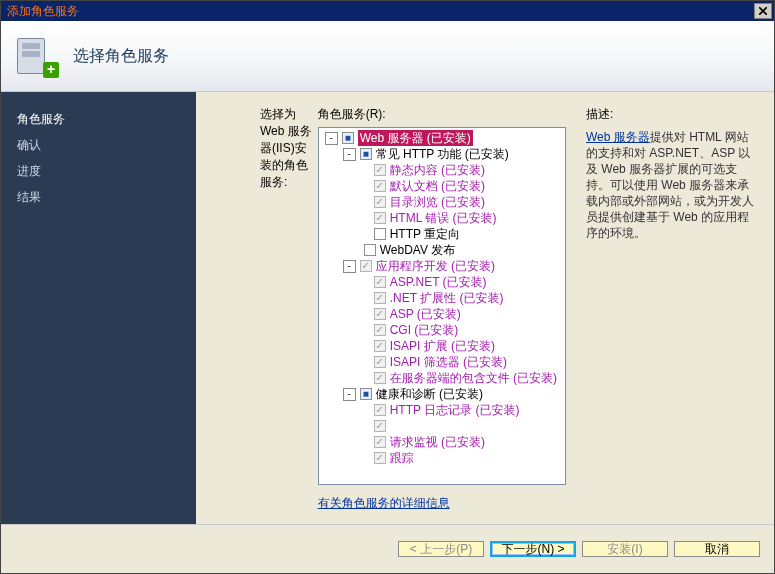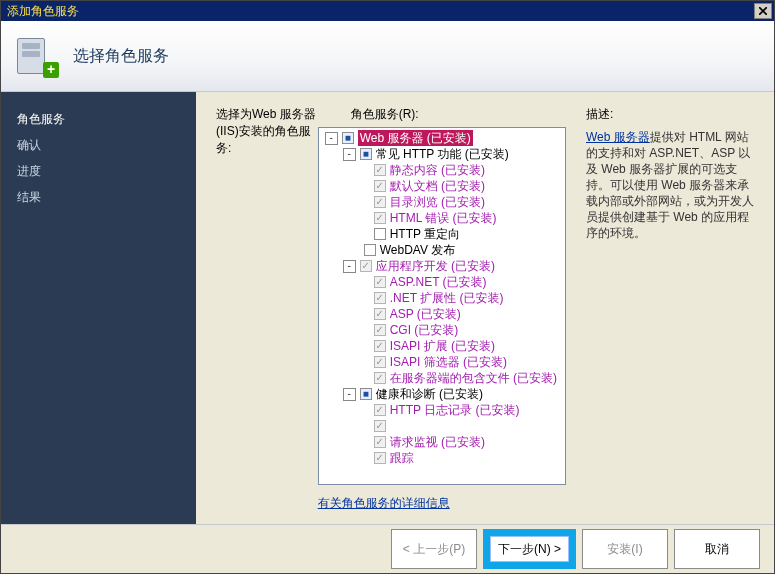--- a/index.html
+++ b/index.html
@@ -4,7 +4,7 @@
 <style>
   html,body{margin:0;padding:0;font-family:"Microsoft YaHei","SimSun",Tahoma,sans-serif;font-size:12px;background:#ece9d8;height:100%;}
   .window{width:775px;height:574px;background:#ece9d8;border:1px solid #444;box-sizing:border-box;display:flex;flex-direction:column;position:relative;}
-  .titlebar{background:#0a246a;color:#fde047;height:20px;line-height:20px;padding-left:6px;display:flex;align-items:center;}
+  .titlebar{background:#0a246a;color:#f97316;height:20px;line-height:20px;padding-left:6px;display:flex;align-items:center;}
   .titlebar .title{flex:1;font-size:12px;}
   .titlebar .close{width:18px;height:16px;background:#d4d0c8;color:#000;display:flex;align-items:center;justify-content:center;margin-right:2px;border:1px solid #808080;box-sizing:border-box;}
   .header{height:70px;background:linear-gradient(#fff,#f4f5f7 60%,#e4e7ee);border-bottom:1px solid #c6c8cc;display:flex;align-items:center;padding-left:14px;}

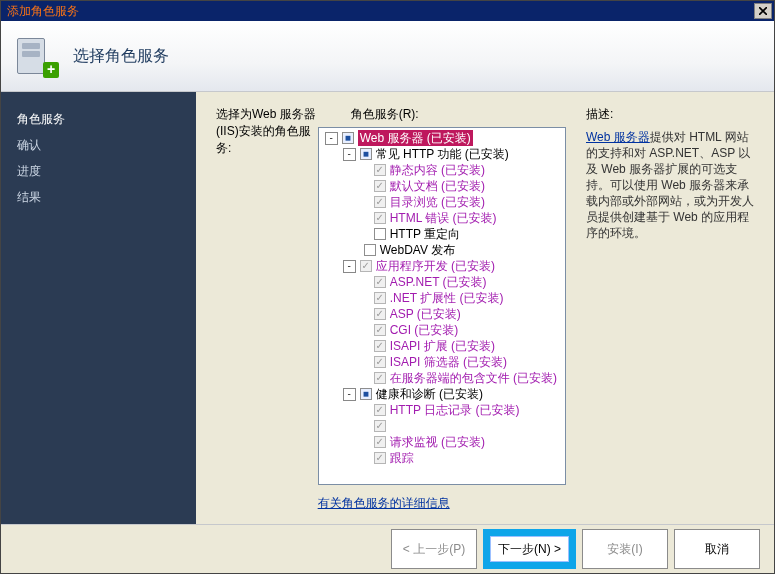--- a/index.html
+++ b/index.html
@@ -14,7 +14,7 @@
   .header .server::after{content:"";position:absolute;top:12px;left:4px;width:18px;height:6px;background:#a7b3c4;border-radius:1px;}
   .header .plus{position:absolute;right:-4px;bottom:-2px;width:16px;height:16px;background:#3aa000;color:#fff;font-weight:bold;font-size:14px;line-height:14px;text-align:center;border-radius:2px;}
   .header h1{font-size:16px;color:#1f3b5f;font-weight:normal;margin:0;}
-  .body{flex:1;display:flex;min-height:0;}
+  .body{flex:1;display:flex;min-height:0;gap:44px;}
   .sidebar{width:195px;background:#2b3b53;color:#ced8e6;padding:14px 0 0 16px;box-sizing:border-box;}
   .sidebar .step{height:26px;line-height:26px;font-size:12px;}
   .sidebar .step.current{color:#fff;}

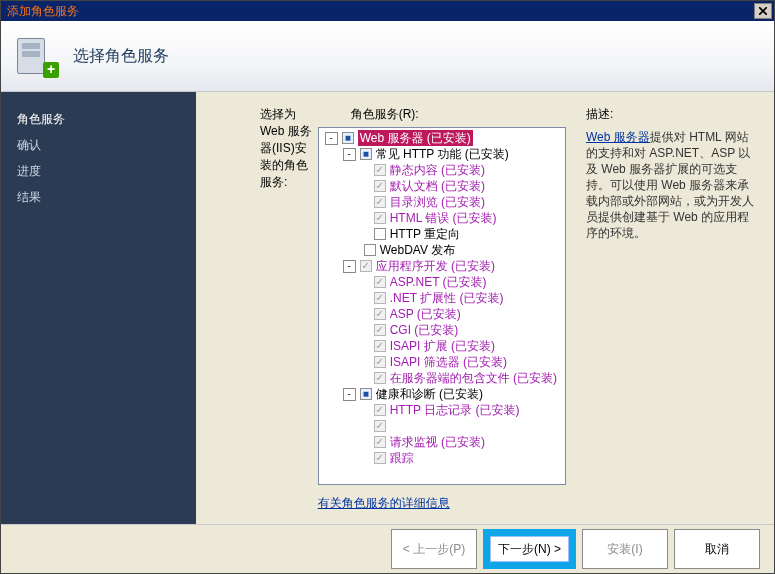--- a/index.html
+++ b/index.html
@@ -22,7 +22,7 @@
   .instr{margin-bottom:8px;}
   .twocol{display:flex;gap:20px;flex:1;min-height:0;}
   .leftcol{flex:1;display:flex;flex-direction:column;min-height:0;}
-  .rs-label{margin-bottom:4px;margin-left:33px;}
+  .rs-label{margin-bottom:4px;}
   .tree{flex:1;border:1px solid #7b8ea5;background:#fff;overflow:auto;padding:2px 0;}
   .node{white-space:nowrap;display:flex;align-items:center;height:16px;line-height:16px;padding-right:8px;}
   .exp{width:11px;height:11px;border:1px solid #888;font-size:10px;line-height:9px;text-align:center;margin-right:4px;color:#333;display:inline-block;background:#fff;}

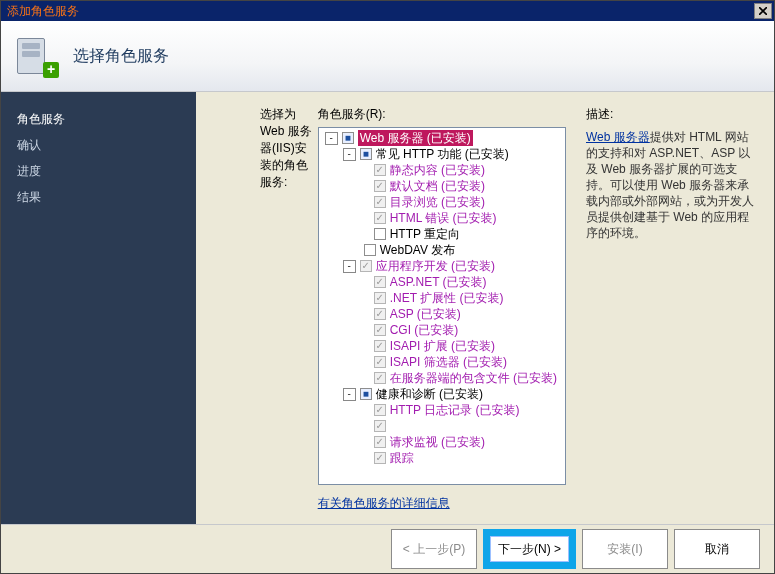--- a/index.html
+++ b/index.html
@@ -41,7 +41,7 @@
   .desc{color:#333;line-height:16px;}
   .desc .link{color:#0032a0;text-decoration:underline;}
   .footer{height:48px;border-top:1px solid #c6c8cc;display:flex;align-items:center;justify-content:flex-end;padding-right:14px;gap:6px;}
-  .btn{min-width:86px;height:40px;border:1px solid #8b8b8b;background:#ffffff;font-size:12px;display:inline-flex;align-items:center;justify-content:center;padding:0 8px;box-sizing:border-box;}
+  .btn{min-width:86px;height:16px;border:1px solid #8b8b8b;background:#fef9c3;font-size:12px;display:inline-flex;align-items:center;justify-content:center;padding:0 8px;box-sizing:border-box;}
   .btn.disabled{color:#8b8b8b;}
   .btn.primary{border:7px solid #0ea5e9;box-shadow:inset 0 0 0 1px #9cc0ff;}
 </style>

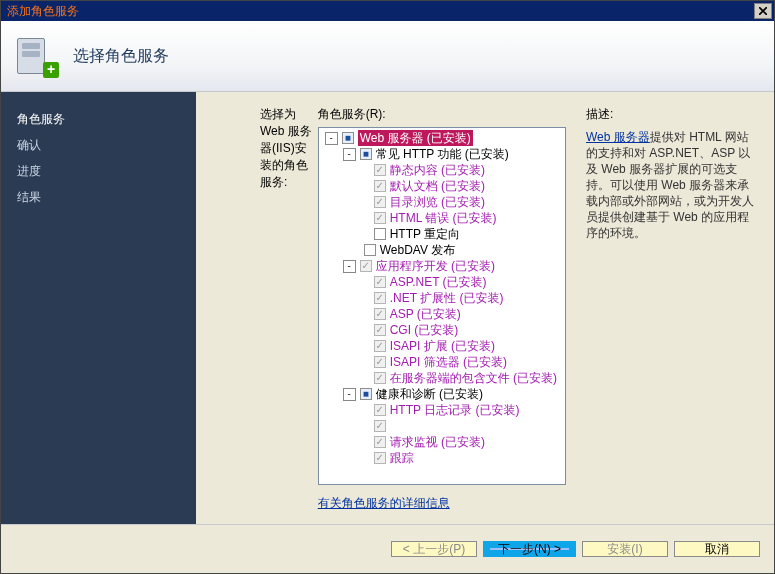--- a/index.html
+++ b/index.html
@@ -43,7 +43,7 @@
   .footer{height:48px;border-top:1px solid #c6c8cc;display:flex;align-items:center;justify-content:flex-end;padding-right:14px;gap:6px;}
   .btn{min-width:86px;height:16px;border:1px solid #8b8b8b;background:#fef9c3;font-size:12px;display:inline-flex;align-items:center;justify-content:center;padding:0 8px;box-sizing:border-box;}
   .btn.disabled{color:#8b8b8b;}
-  .btn.primary{border:7px solid #0ea5e9;box-shadow:inset 0 0 0 1px #9cc0ff;}
+  .btn.primary{border:2px solid #0ea5e9;box-shadow:inset 0 0 0 1px #9cc0ff;}
 </style>
 </head>
 <body>

